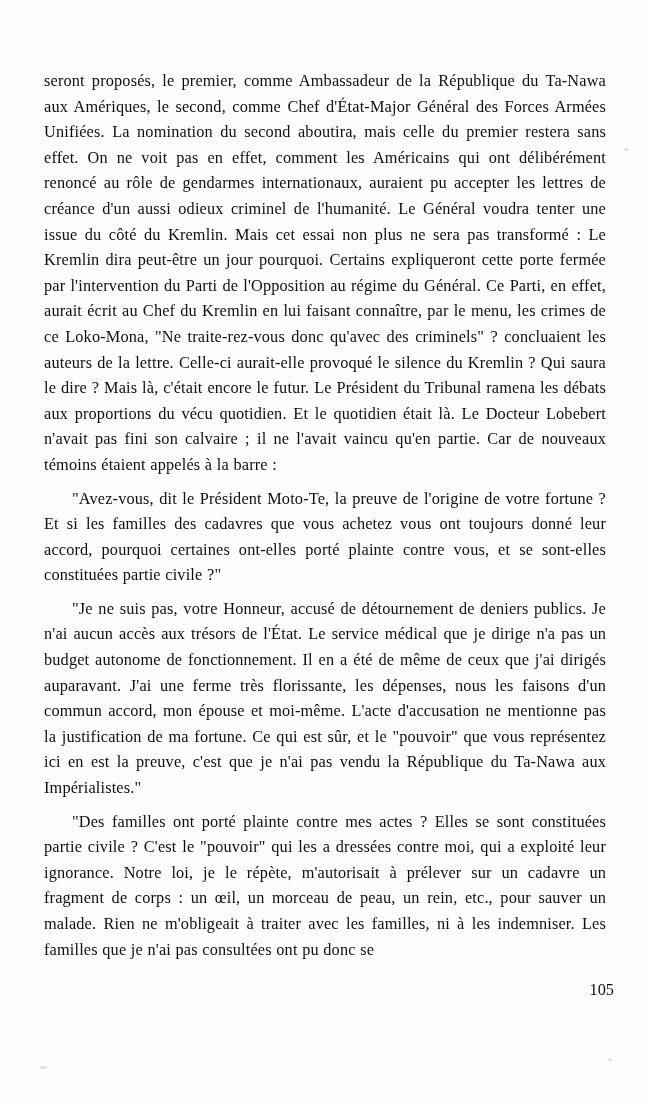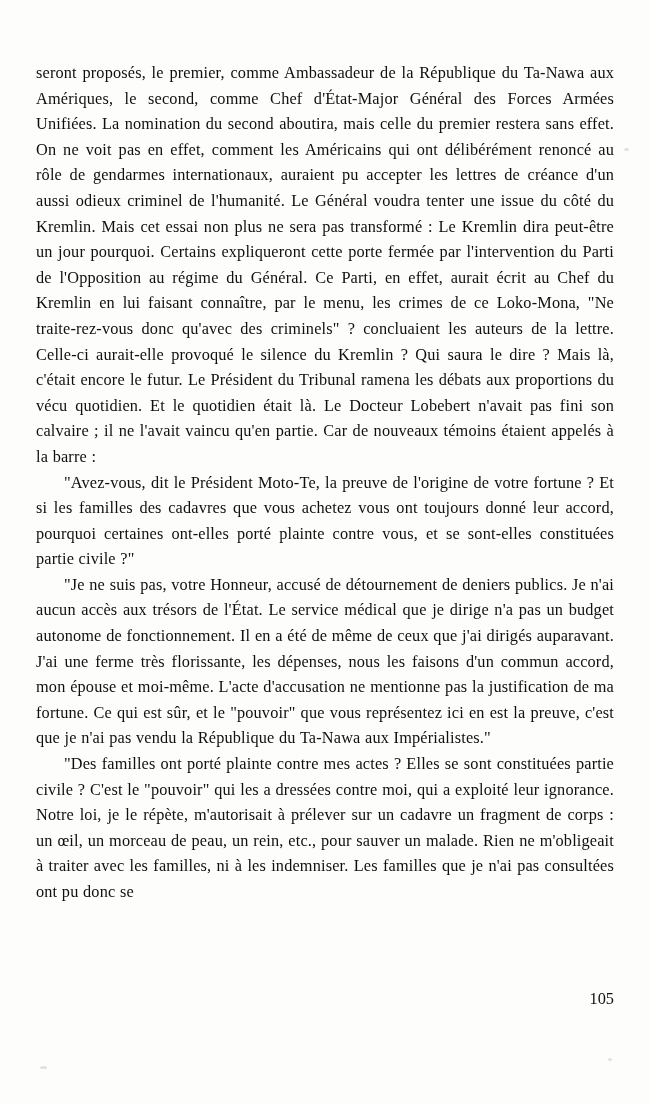--- a/index.html
+++ b/index.html
@@ -29,7 +29,7 @@
     width: 578px;
   }
   .para {
-    margin: 0;
+    margin: 8px;
     font-size: 16.3px;
     line-height: 25.6px;
     text-align: justify;

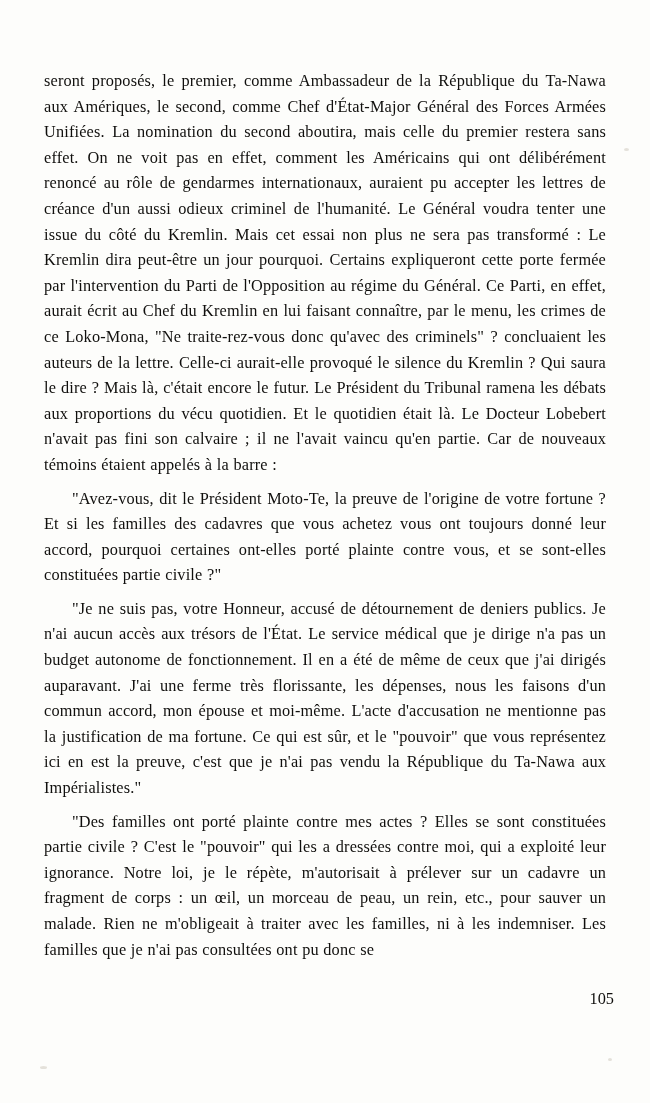--- a/index.html
+++ b/index.html
@@ -53,7 +53,6 @@
     font-size: 16.3px;
     line-height: 20px;
     text-align: center;
-    margin-top: 9px;
   }
   .speck {
     position: absolute;

